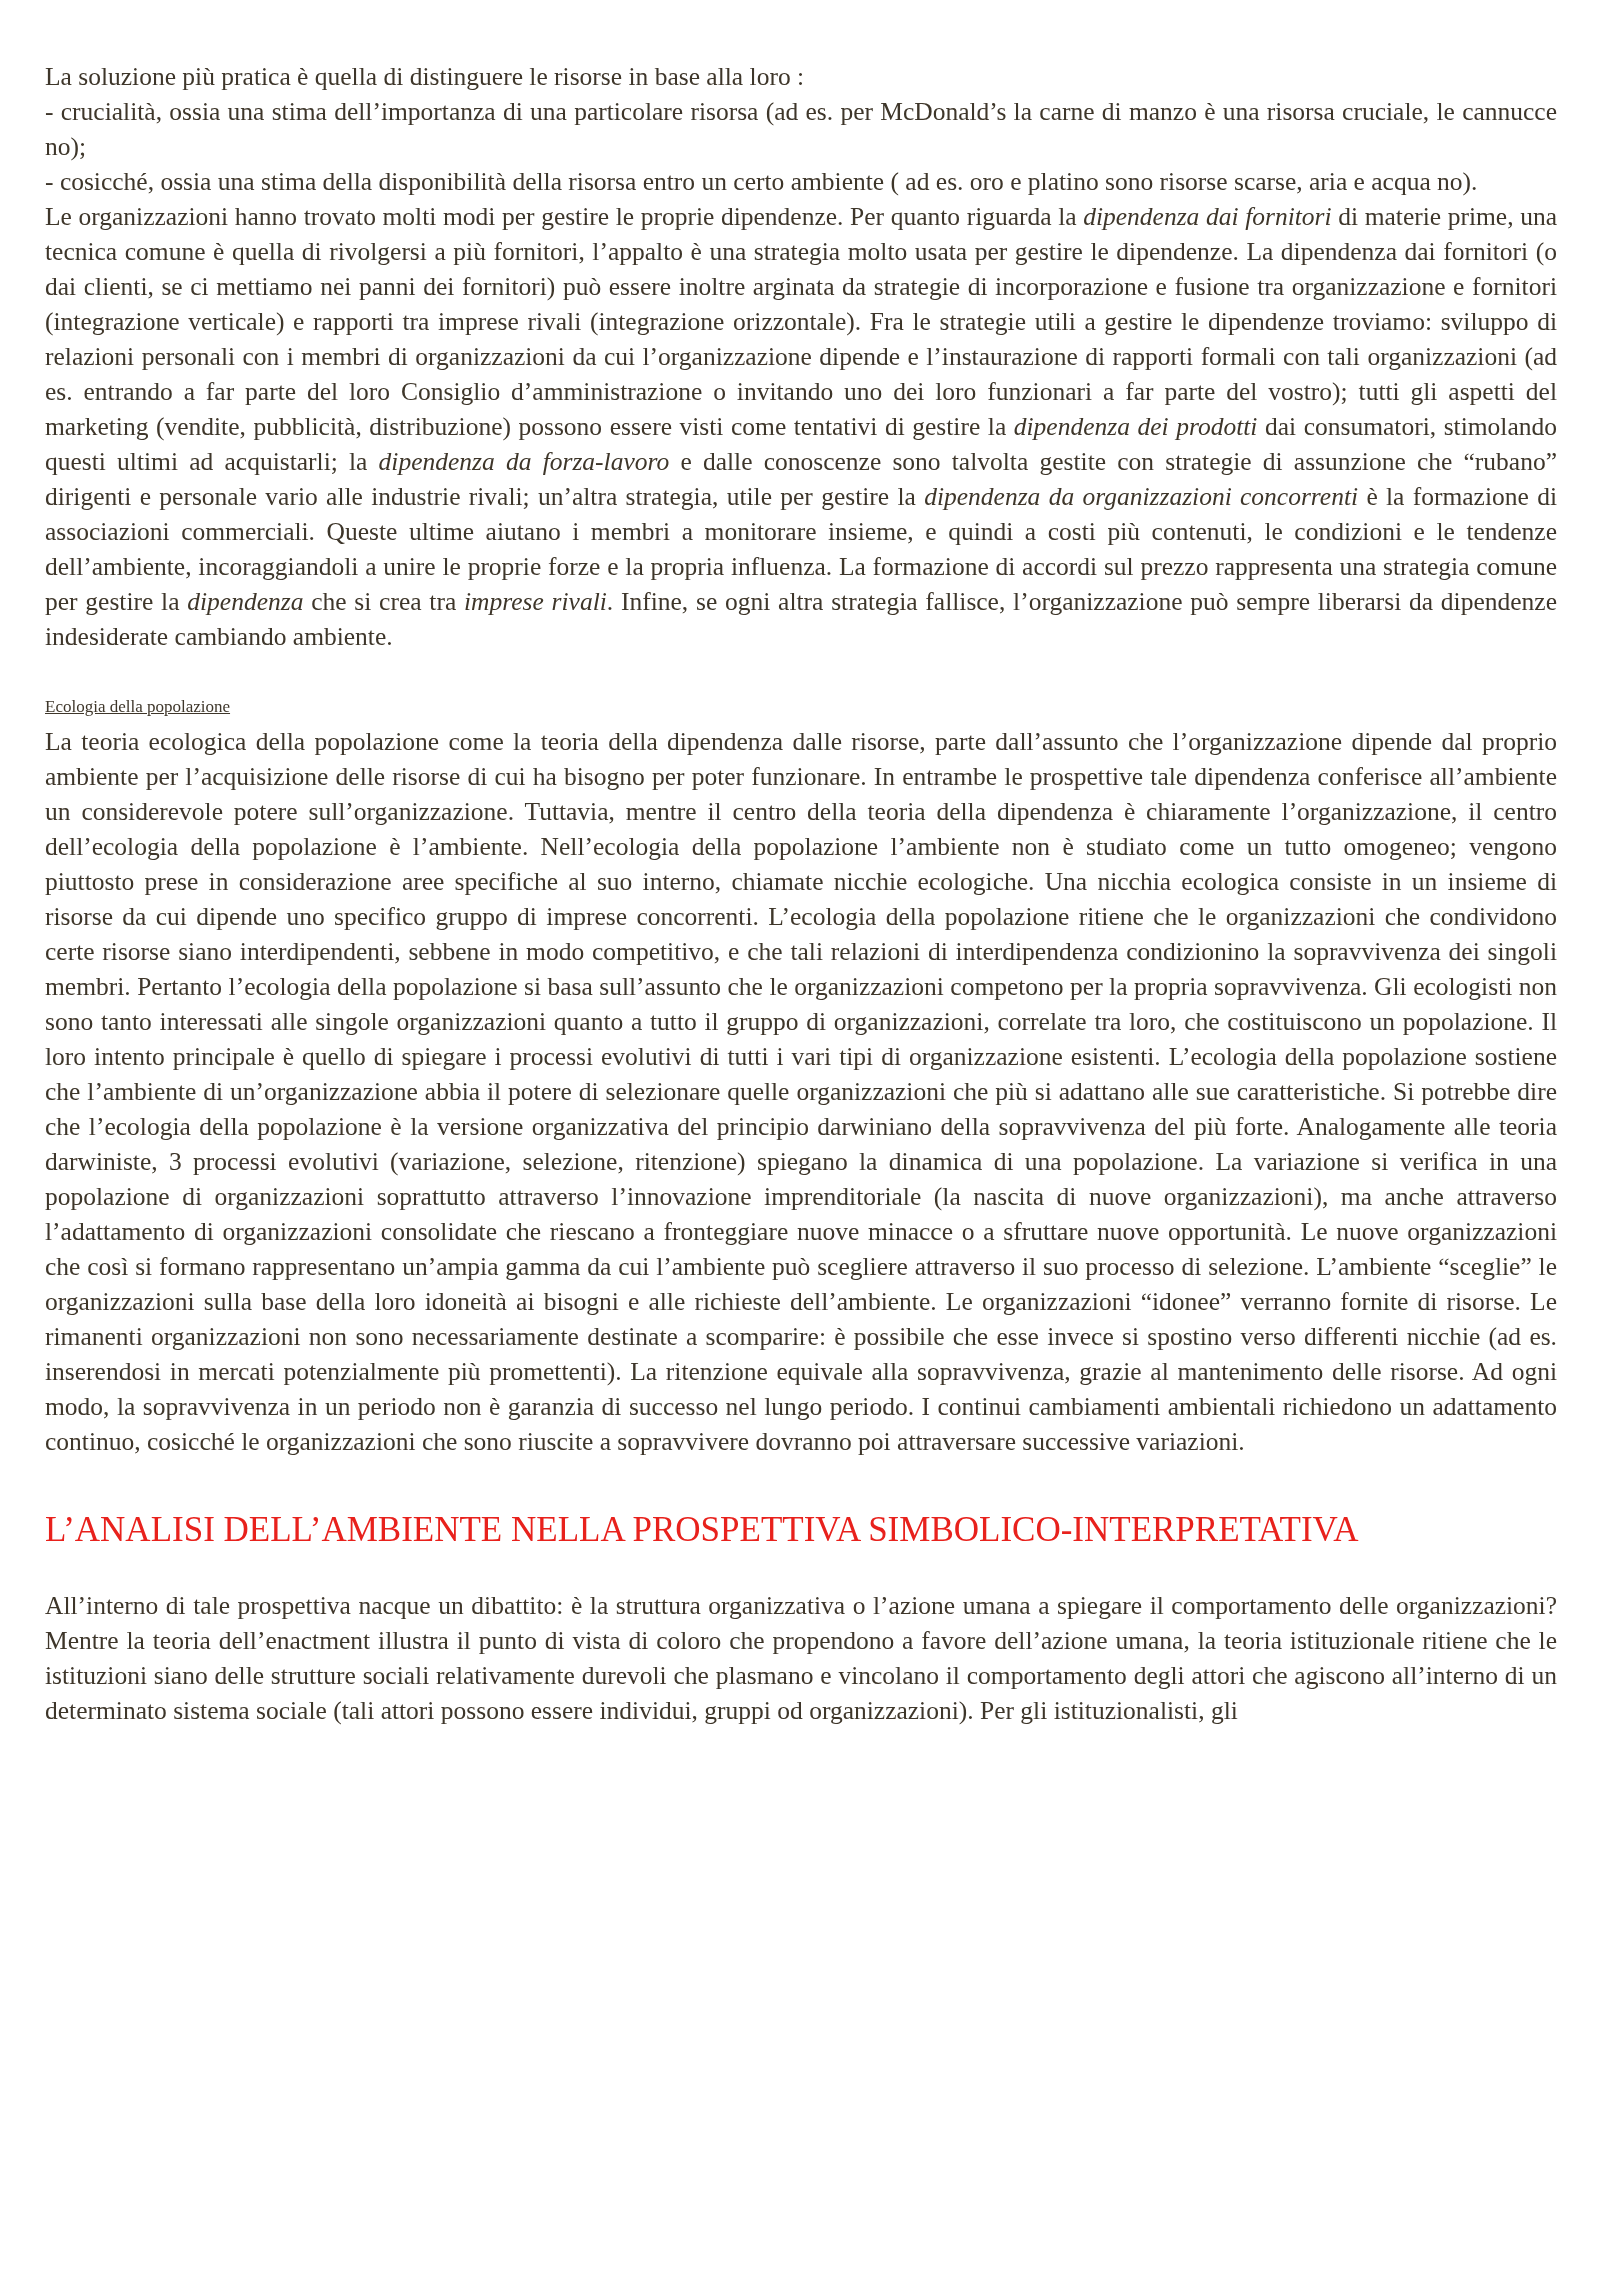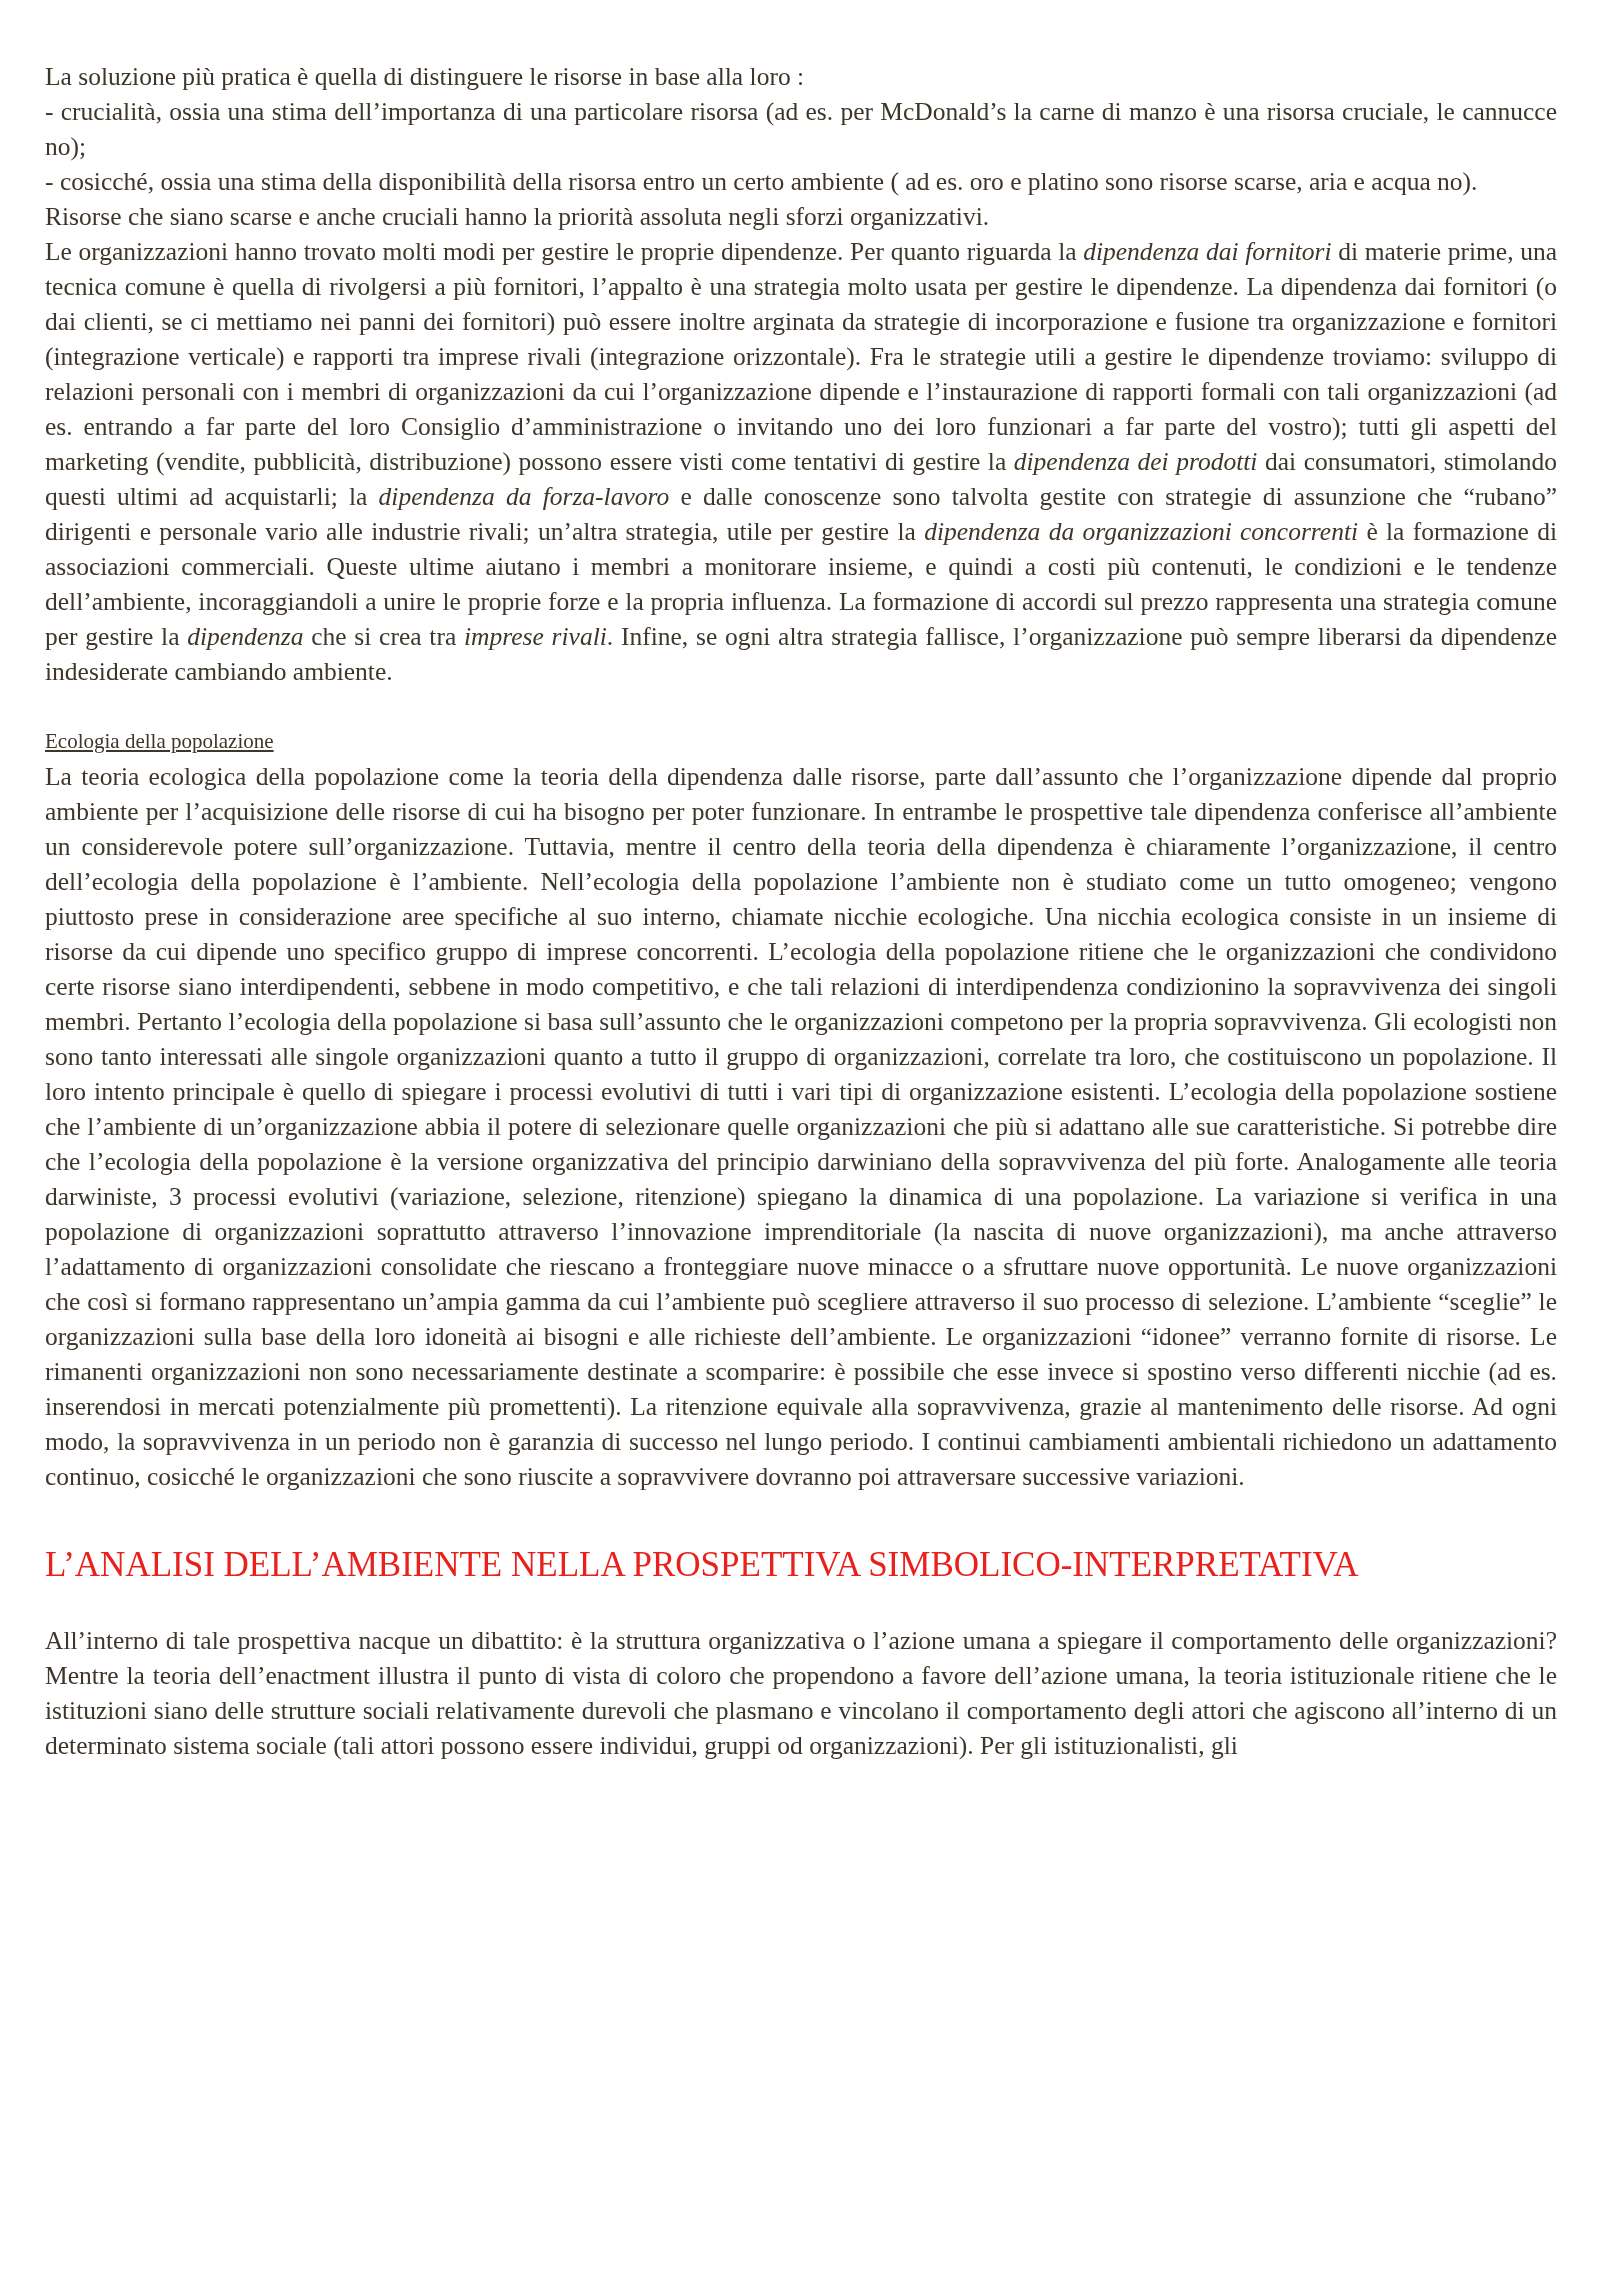--- a/index.html
+++ b/index.html
@@ -51,7 +51,6 @@
       <p class="paragraph"><span class="run">La soluzione più pratica è quella di distinguere le risorse in base alla loro :</span></p>
       <p class="paragraph"><span class="run">- </span><span class="run b">crucialità</span><span class="run">, ossia una stima dell’importanza di una particolare risorsa (ad es. per McDonald’s la carne di manzo è una risorsa cruciale, le cannucce no);</span></p>
       <p class="paragraph"><span class="run">- </span><span class="run b">cosicché</span><span class="run">, ossia una stima della disponibilità della risorsa entro un certo ambiente ( ad es. oro e platino sono risorse scarse, aria e acqua no).</span></p>
-      <p class="paragraph"><span class="run">Risorse che siano scarse e anche cruciali hanno la priorità assoluta negli sforzi organizzativi.</span></p>
       <p class="paragraph"><span class="run">Le organizzazioni hanno trovato molti modi per gestire le proprie dipendenze. Per quanto riguarda la </span><span class="run i">dipendenza dai fornitori</span><span class="run"> di materie prime, una tecnica comune è quella di rivolgersi a più fornitori, l’appalto è una strategia molto usata per gestire le dipendenze. La dipendenza dai fornitori (o dai clienti, se ci mettiamo nei panni dei fornitori) può essere inoltre arginata da strategie di incorporazione e fusione tra organizzazione e fornitori (</span><span class="run b">integrazione verticale</span><span class="run">) e rapporti tra imprese rivali (</span><span class="run b">integrazione orizzontale</span><span class="run">). Fra le strategie utili a gestire le dipendenze troviamo: sviluppo di relazioni personali con i membri di organizzazioni da cui l’organizzazione dipende e l’instaurazione di rapporti formali con tali organizzazioni (ad es. entrando a far parte del loro Consiglio d’amministrazione o invitando uno dei loro funzionari a far parte del vostro); tutti gli aspetti del marketing (vendite, pubblicità, distribuzione) possono essere visti come tentativi di gestire la </span><span class="run b i">dipendenza dei prodotti</span><span class="run"> dai consumatori, stimolando questi ultimi ad acquistarli; la </span><span class="run b i">dipendenza da forza-lavoro</span><span class="run"> e dalle conoscenze sono talvolta gestite con strategie di assunzione che “rubano” dirigenti e personale vario alle industrie rivali; un’altra strategia, utile per gestire la </span><span class="run b i">dipendenza da organizzazioni concorrenti</span><span class="run">  è la formazione di associazioni commerciali. Queste ultime aiutano i membri a monitorare insieme, e quindi a costi più contenuti, le condizioni e le tendenze dell’ambiente, incoraggiandoli a unire le proprie forze e la propria influenza. La formazione di accordi sul prezzo rappresenta una strategia comune per gestire la </span><span class="run b i">dipendenza</span><span class="run"> che si crea tra </span><span class="run b i">imprese rivali</span><span class="run">. Infine, se ogni altra strategia fallisce, l’organizzazione può sempre liberarsi da dipendenze indesiderate cambiando ambiente.</span></p>
       <h2 class="section-heading"><span class="run b u">Ecologia della popolazione</span></h2>
       <p class="paragraph"><span class="run">La </span><span class="run b">teoria ecologica della popolazione</span><span class="run"> come la teoria della dipendenza dalle risorse, parte dall’assunto che l’organizzazione dipende dal proprio ambiente per l’acquisizione delle risorse di cui ha bisogno per poter funzionare. In entrambe le prospettive tale dipendenza conferisce all’ambiente un considerevole potere sull’organizzazione. Tuttavia, mentre il centro della teoria della dipendenza è chiaramente l’organizzazione, il centro dell’ecologia della popolazione è l’ambiente. Nell’ecologia della popolazione l’ambiente non è studiato come un tutto omogeneo; vengono piuttosto prese in considerazione aree specifiche al suo interno, chiamate nicchie ecologiche. Una </span><span class="run b">nicchia ecologica</span><span class="run"> consiste in un insieme di risorse da cui dipende uno specifico gruppo di imprese concorrenti. L’ecologia della popolazione ritiene che le organizzazioni che condividono certe risorse siano interdipendenti, sebbene in modo competitivo, e che tali relazioni di interdipendenza condizionino la sopravvivenza dei singoli membri. Pertanto l’ecologia della popolazione si basa sull’assunto che le organizzazioni competono per la propria sopravvivenza. Gli ecologisti non sono tanto interessati alle singole organizzazioni quanto a tutto il gruppo di organizzazioni, correlate tra loro, che costituiscono un popolazione. Il loro intento principale è quello di spiegare i processi evolutivi di tutti i vari tipi di organizzazione esistenti. L’ecologia della popolazione sostiene che l’ambiente di un’organizzazione abbia il potere di selezionare quelle organizzazioni che più si adattano alle sue caratteristiche. Si potrebbe dire che l’ecologia della popolazione è la versione organizzativa del principio darwiniano della sopravvivenza del più forte. Analogamente alle teoria darwiniste, 3 processi evolutivi (variazione, selezione, ritenzione) spiegano la dinamica di una popolazione. La </span><span class="run b">variazione</span><span class="run"> si verifica in una popolazione di organizzazioni soprattutto attraverso l’innovazione imprenditoriale (la nascita di nuove organizzazioni), ma anche attraverso l’adattamento di organizzazioni consolidate che riescano a fronteggiare nuove minacce o a sfruttare nuove opportunità. Le nuove organizzazioni che così si formano rappresentano un’ampia gamma da cui l’ambiente può scegliere attraverso il suo </span><span class="run b">processo di selezione</span><span class="run">. L’ambiente “sceglie” le organizzazioni sulla base della loro idoneità ai bisogni e alle richieste dell’ambiente. Le organizzazioni “idonee” verranno fornite di risorse. Le rimanenti organizzazioni non sono necessariamente destinate a scomparire: è possibile che esse invece si spostino verso differenti nicchie (ad es. inserendosi in mercati potenzialmente più promettenti). La </span><span class="run b">ritenzione</span><span class="run"> equivale alla sopravvivenza, grazie al mantenimento delle risorse. Ad ogni modo, la sopravvivenza in un periodo non è garanzia di successo nel lungo periodo. I continui cambiamenti ambientali richiedono un adattamento continuo, cosicché le organizzazioni che sono riuscite a sopravvivere dovranno poi attraversare successive variazioni.</span></p>

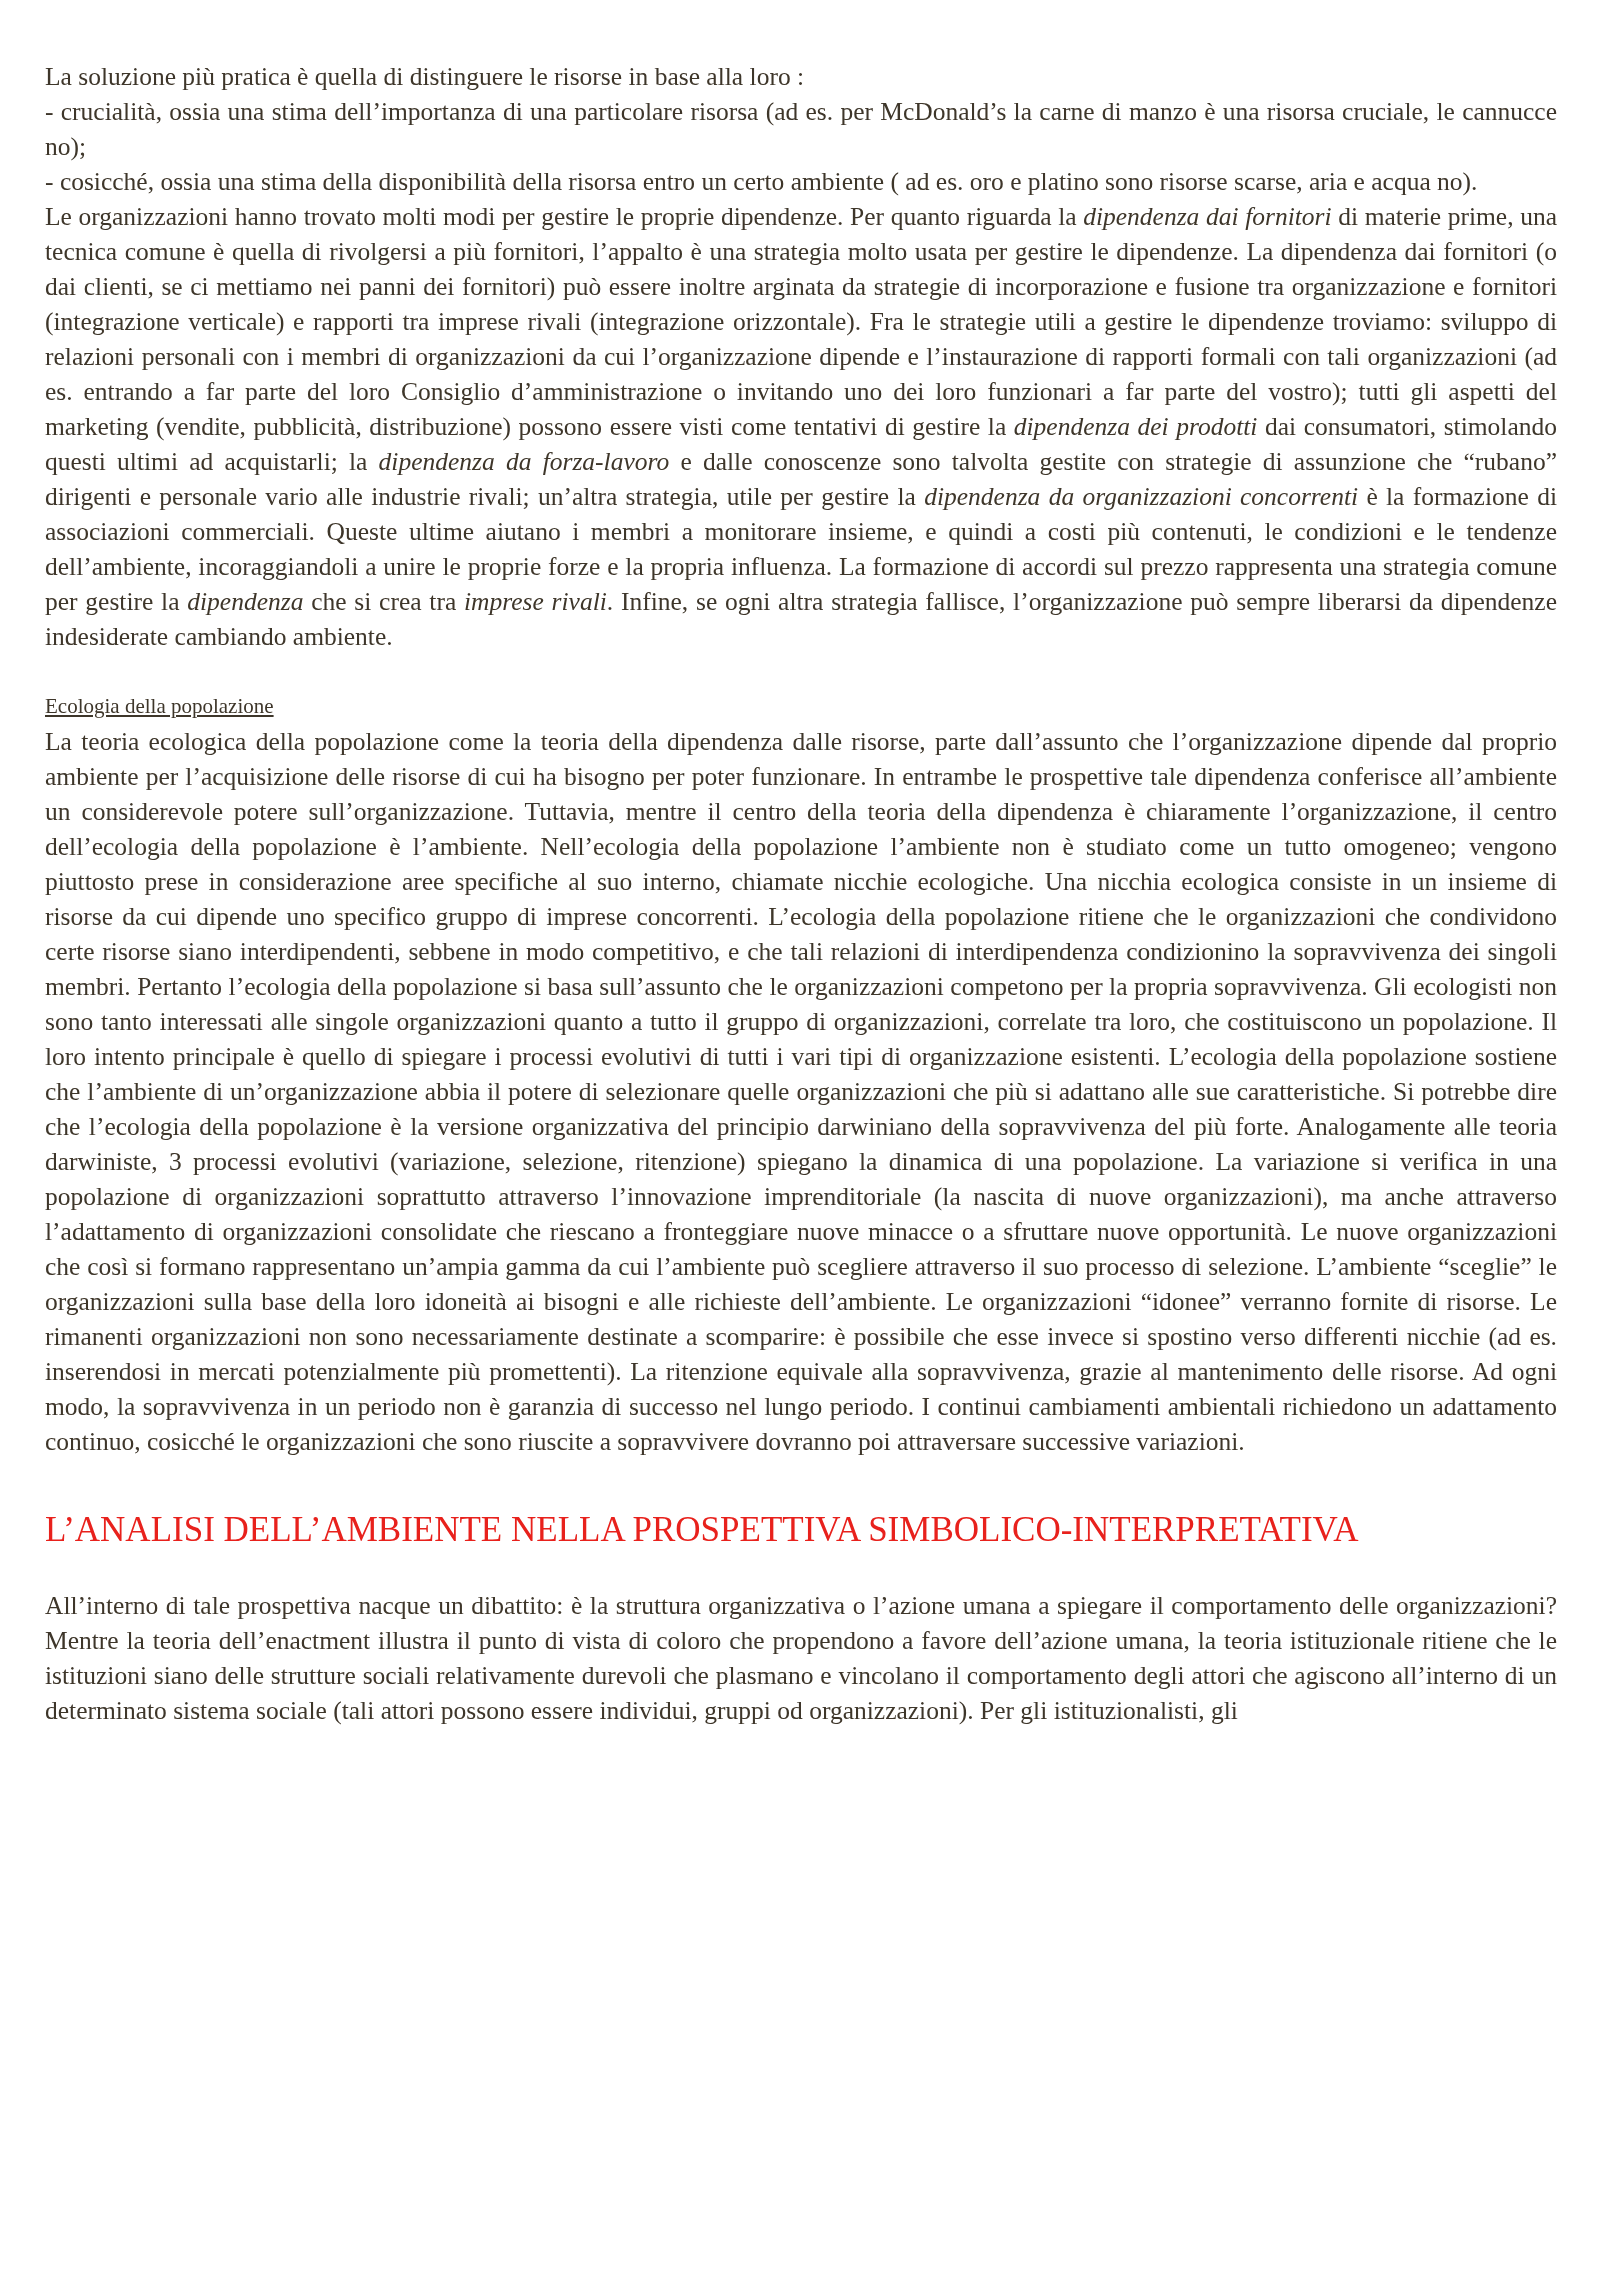--- a/index.html
+++ b/index.html
@@ -24,7 +24,7 @@
 
   h2.section-heading {
     margin: 35px 0 0 0;
-    font-size: 21px;
+    font-size: 17px;
     line-height: 35px;
     font-weight: bold;
     text-align: left;

